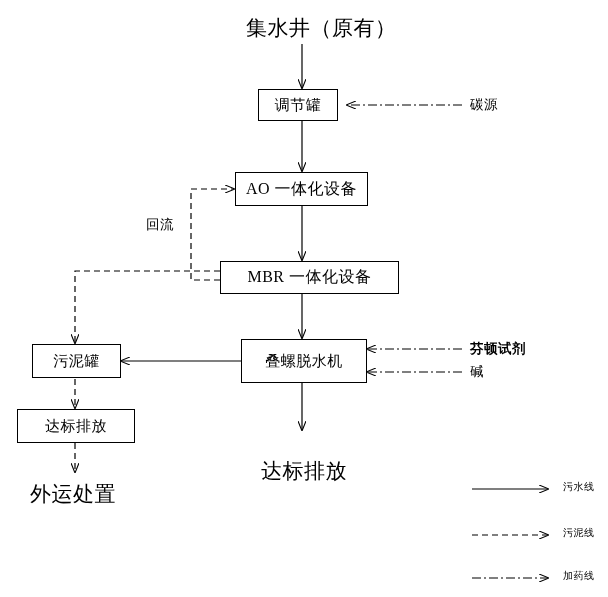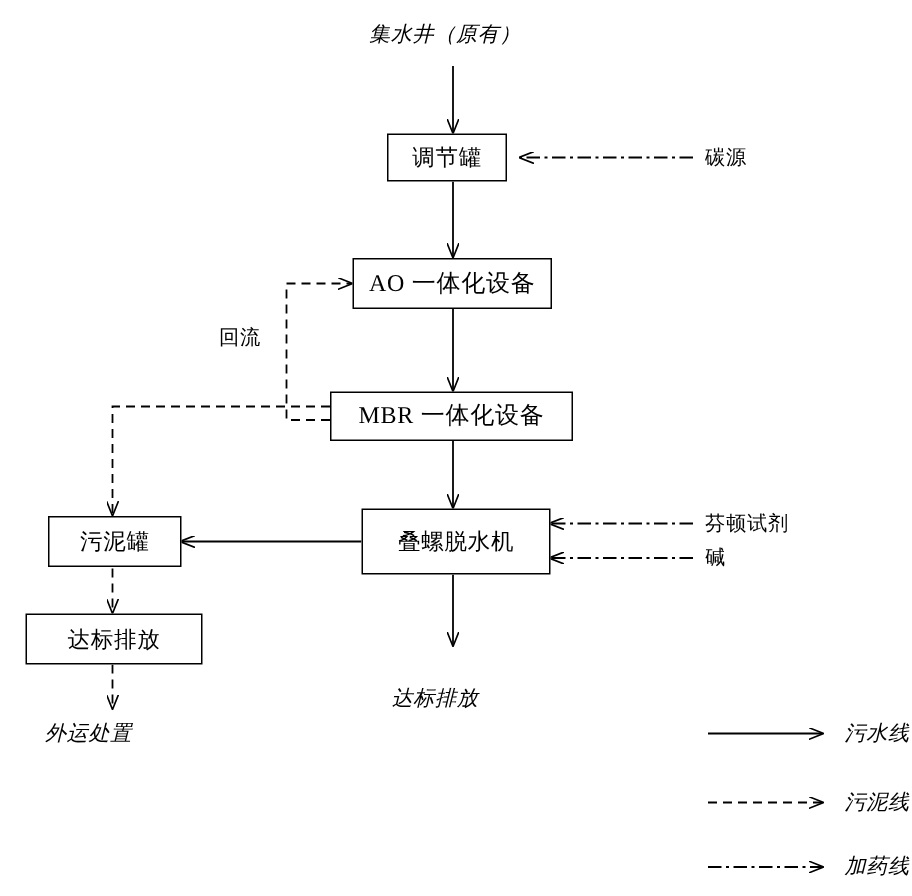--- a/index.html
+++ b/index.html
@@ -45,12 +45,11 @@
   }
   .freetext {
     position: absolute;
-    font-size: 14px;
+    font-size: 21px;
     white-space: nowrap;
     letter-spacing: 0.5px;
     z-index: 3;
     background: transparent;
-    font-style: italic;
   }
   .small-label {
     position: absolute;

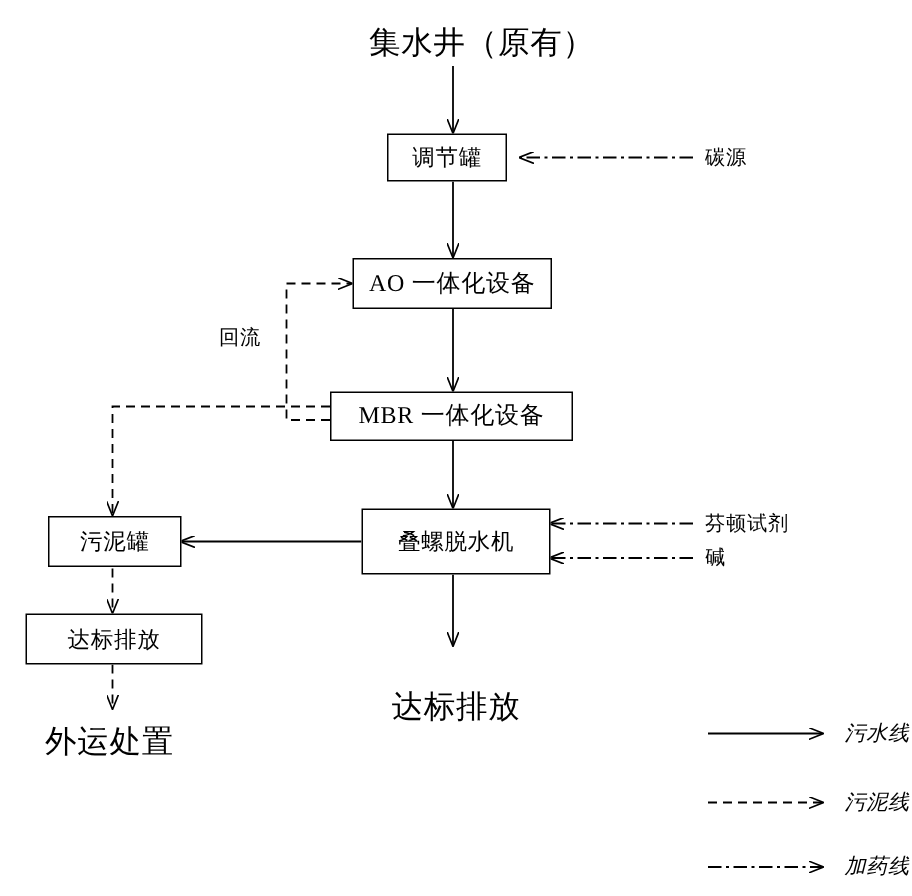--- a/index.html
+++ b/index.html
@@ -138,7 +138,7 @@
     <span>AO 一体化设备</span>
   </div>
 
-  <div class="node serif" style="left:220px; top:261px; width:162px; height:33px;">
+  <div class="node serif" style="left:220px; top:261px; width:179px; height:33px;">
     <span>MBR 一体化设备</span>
   </div>
 

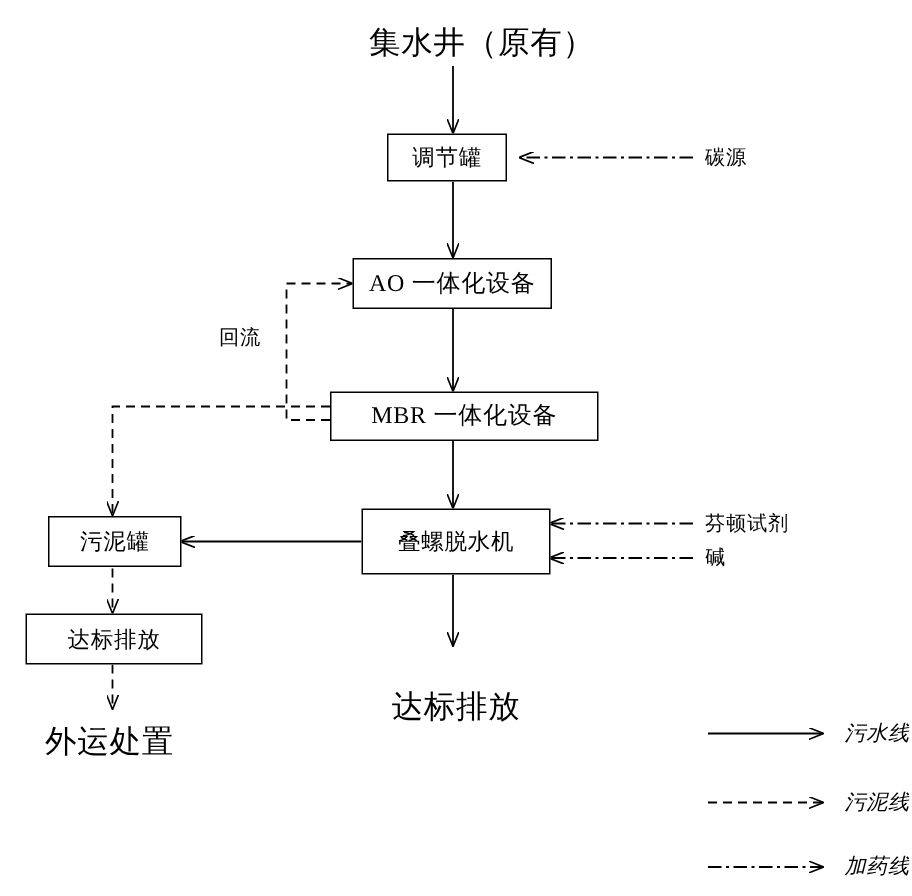--- a/index.html
+++ b/index.html
@@ -158,7 +158,7 @@
 
   <div class="small-label" style="left:470px; top:96px;">碳源</div>
 
-  <div class="small-label" style="left:470px; top:340px;">芬顿试剂</div>
+  <div class="small-label" style="left:470px; top:340px;font-weight:bold;">芬顿试剂</div>
 
   <div class="small-label" style="left:470px; top:363px;">碱</div>
 

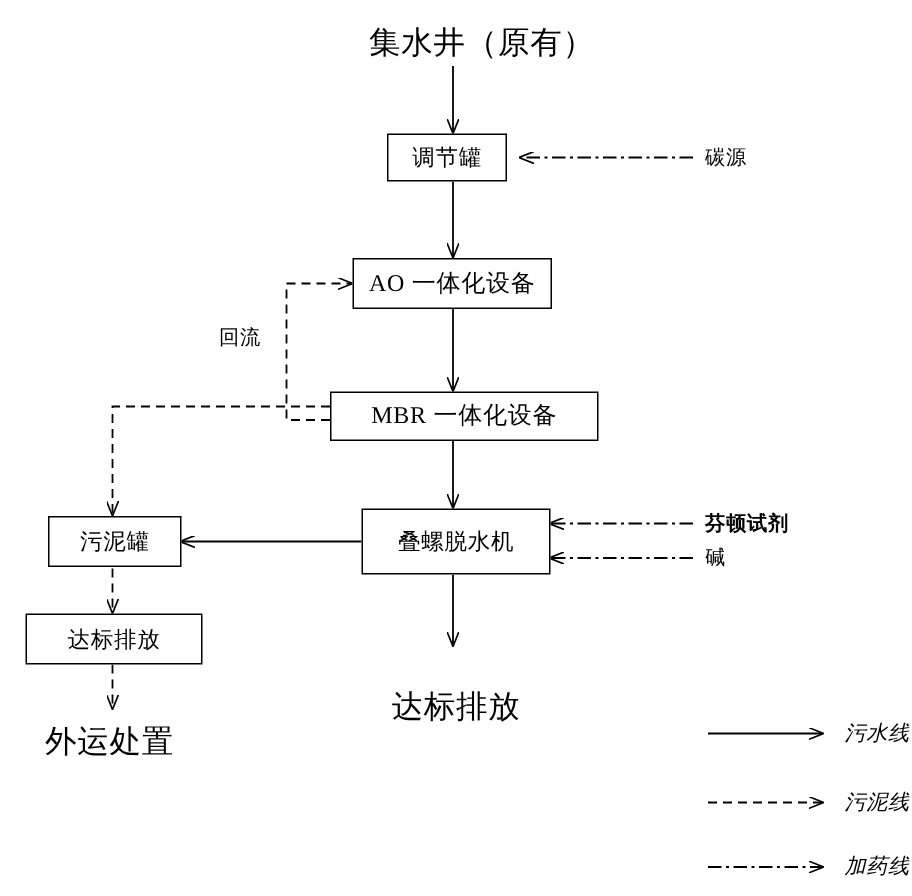--- a/index.html
+++ b/index.html
@@ -60,11 +60,10 @@
   }
   .legend-label {
     position: absolute;
-    font-size: 14px;
+    font-size: 10px;
     white-space: nowrap;
     letter-spacing: 0.5px;
     z-index: 3;
-    font-style: italic;
   }
 </style>
 </head>

